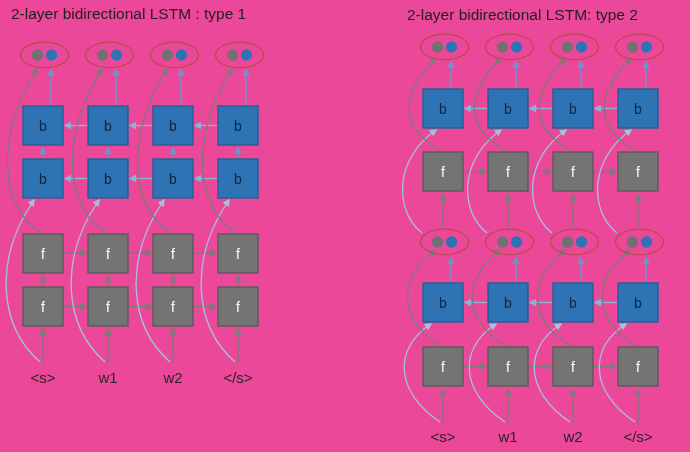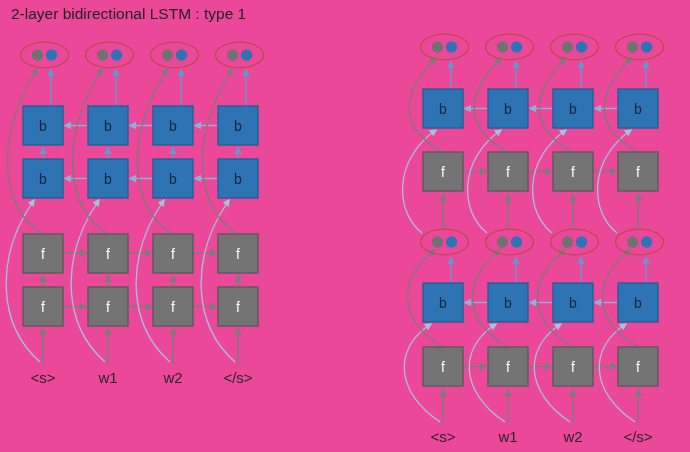--- a/index.html
+++ b/index.html
@@ -20,6 +20,7 @@
 
 <div class="canvas">
   <div class="title" id="title1">2-layer bidirectional LSTM : type 1</div>
+  <div class="title" id="title2">2-layer bidirectional LSTM: type 2</div>
   <svg id="dg" width="690" height="452" viewBox="0 0 690 452">
       <defs>
         <marker id="mg" viewBox="0 0 10 10" refX="8" refY="5" markerWidth="7.5" markerHeight="7.5" orient="auto" markerUnits="userSpaceOnUse">

